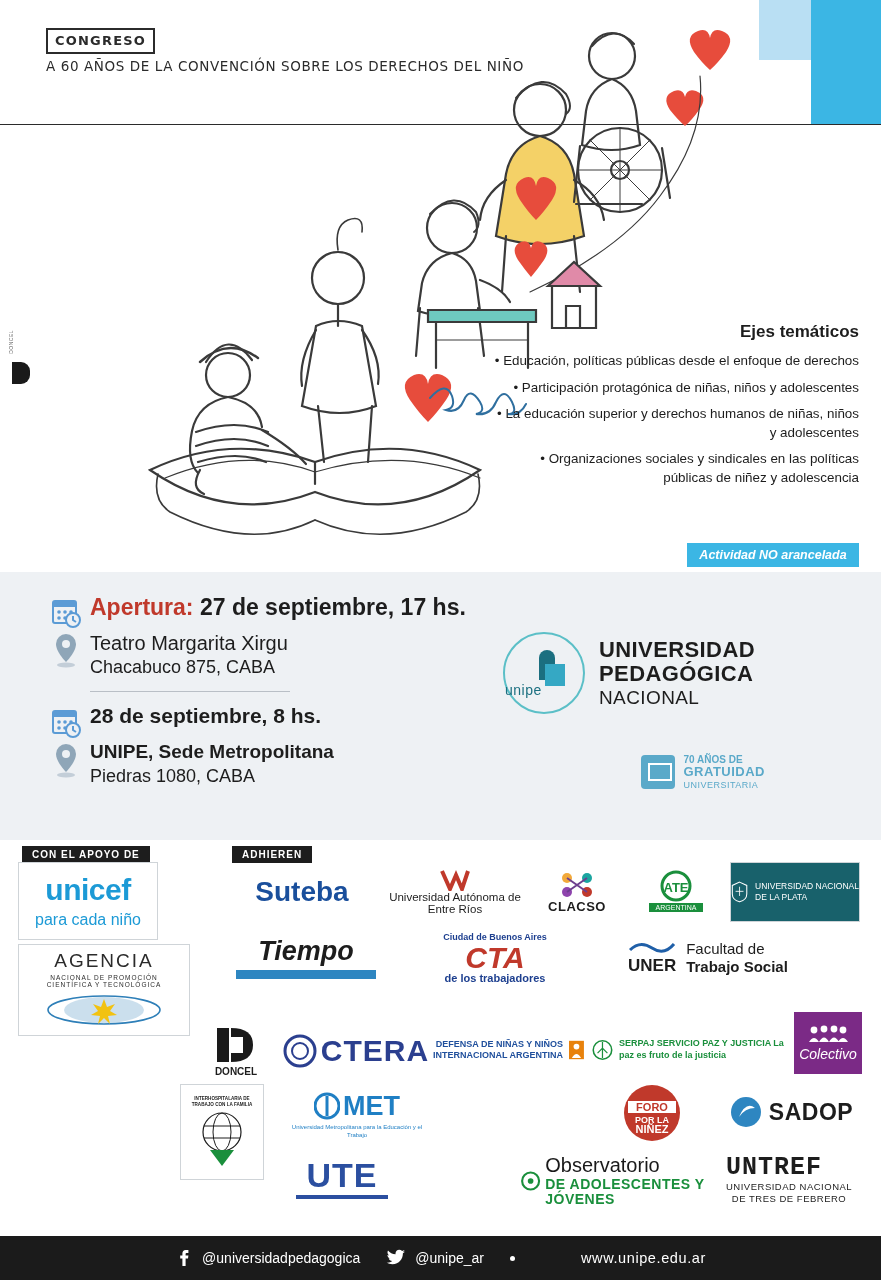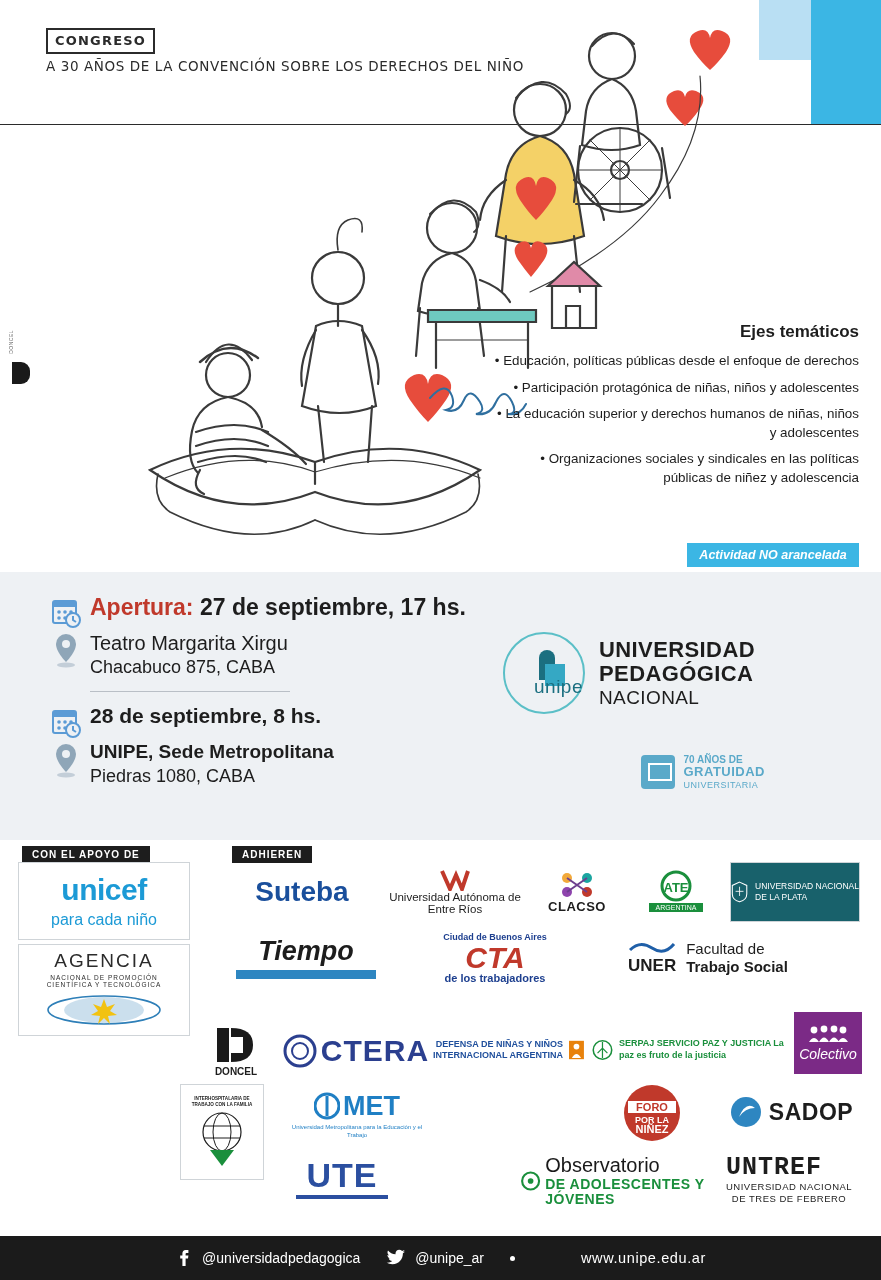--- a/index.html
+++ b/index.html
@@ -299,7 +299,7 @@
     <div class="hero-bluebar2"></div>
 
     <div class="congreso-box">CONGRESO</div>
-    <div class="congreso-sub">A 30 AÑOS DE LA CONVENCIÓN SOBRE LOS DERECHOS DEL NIÑO</div>
+    <div class="congreso-sub">A 60 AÑOS DE LA CONVENCIÓN SOBRE LOS DERECHOS DEL NIÑO</div>
 
 
     <div class="side-tag">DONCEL</div>

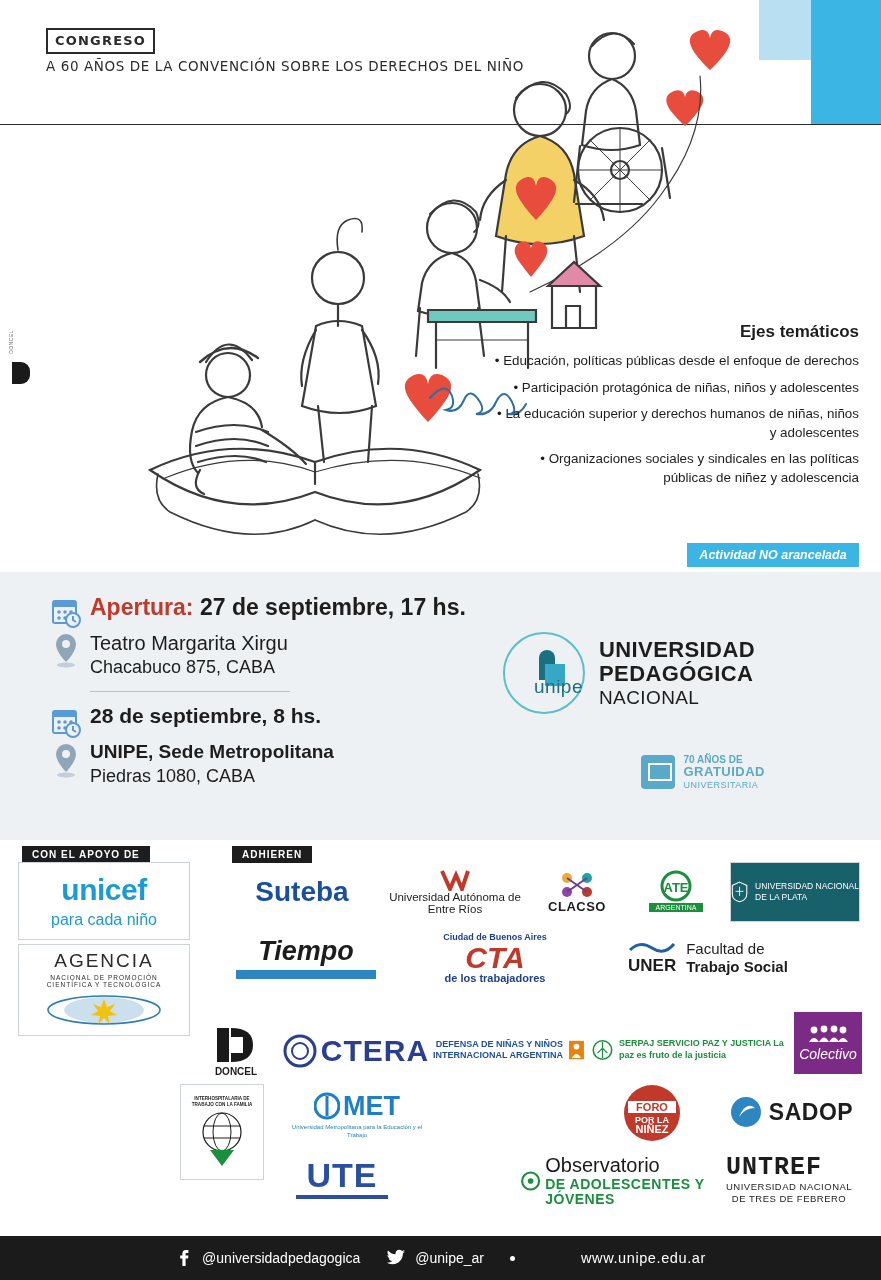--- a/index.html
+++ b/index.html
@@ -202,8 +202,8 @@
     background: #35a8c4;
   }
   .unipe-mark .wordmark {
-    position: absolute; left: 15px; right: 0; bottom: 14px;
-    text-align: right; font-size: 19px; color: #1b6f80; letter-spacing: 0.5px;
+    position: absolute; left: 0; right: 0; bottom: 14px;
+    text-align: left; font-size: 14px; color: #1b6f80; letter-spacing: 0.5px;
   }
   .uni-name { line-height: 1.12; }
   .uni-name .l1 { font-size: 22px; font-weight: bold; letter-spacing: 0.4px; color: #1d1d1d; }

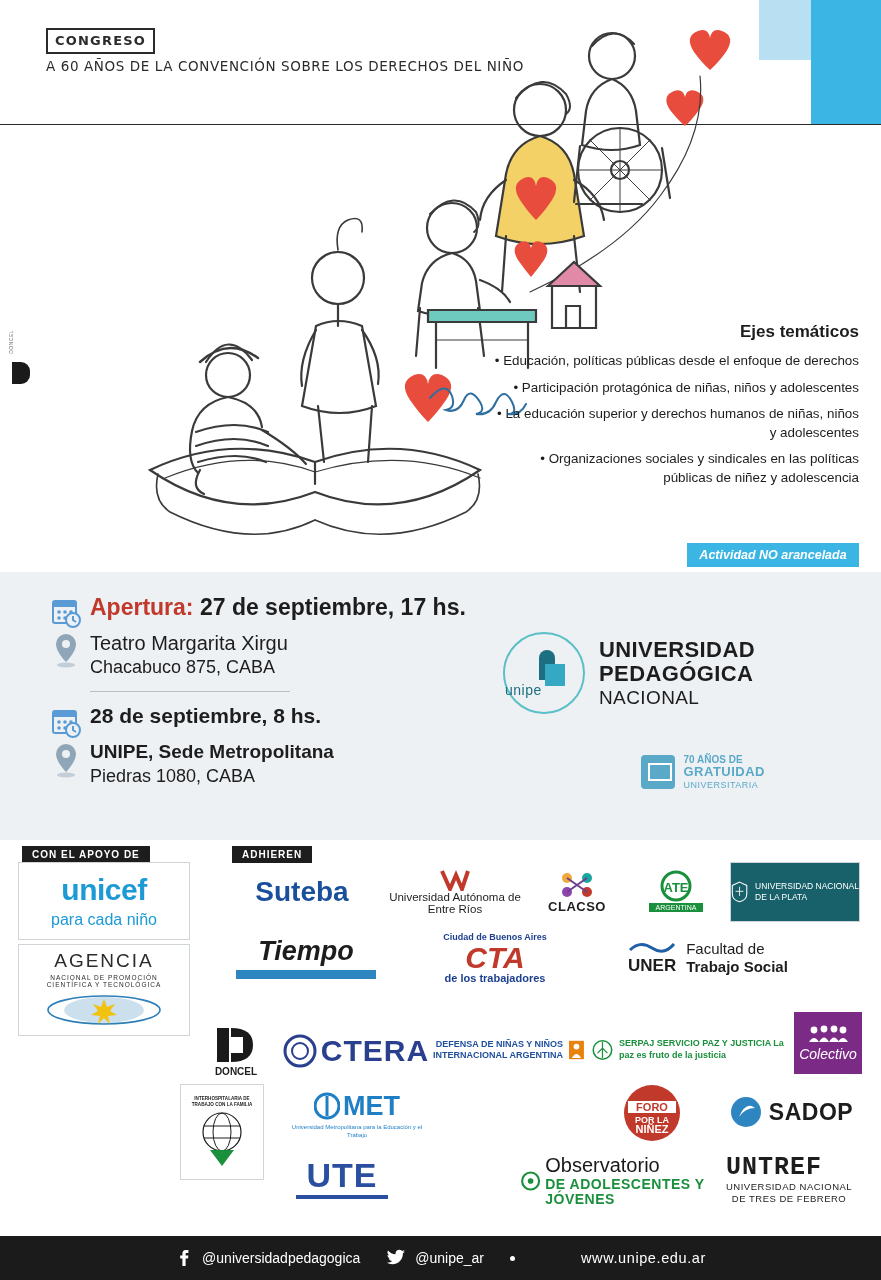--- a/index.html
+++ b/index.html
@@ -486,7 +486,7 @@
     <div class="tag" style="left:22px; top:6px;">CON EL APOYO DE</div>
     <div class="tag" style="left:232px; top:6px;">ADHIEREN</div>
 
-    <div class="logo-box" style="left:18px; top:22px; width:172px; height:78px;">
+    <div class="logo-box" style="left:18px; top:22px; width:140px; height:78px;">
       <div style="color:#1c9ad6; font-size:30px; font-weight:bold; letter-spacing:-0.5px;">unicef</div>
       <div style="color:#1c9ad6; font-size:16px; margin-top:4px;">para cada niño</div>
     </div>

